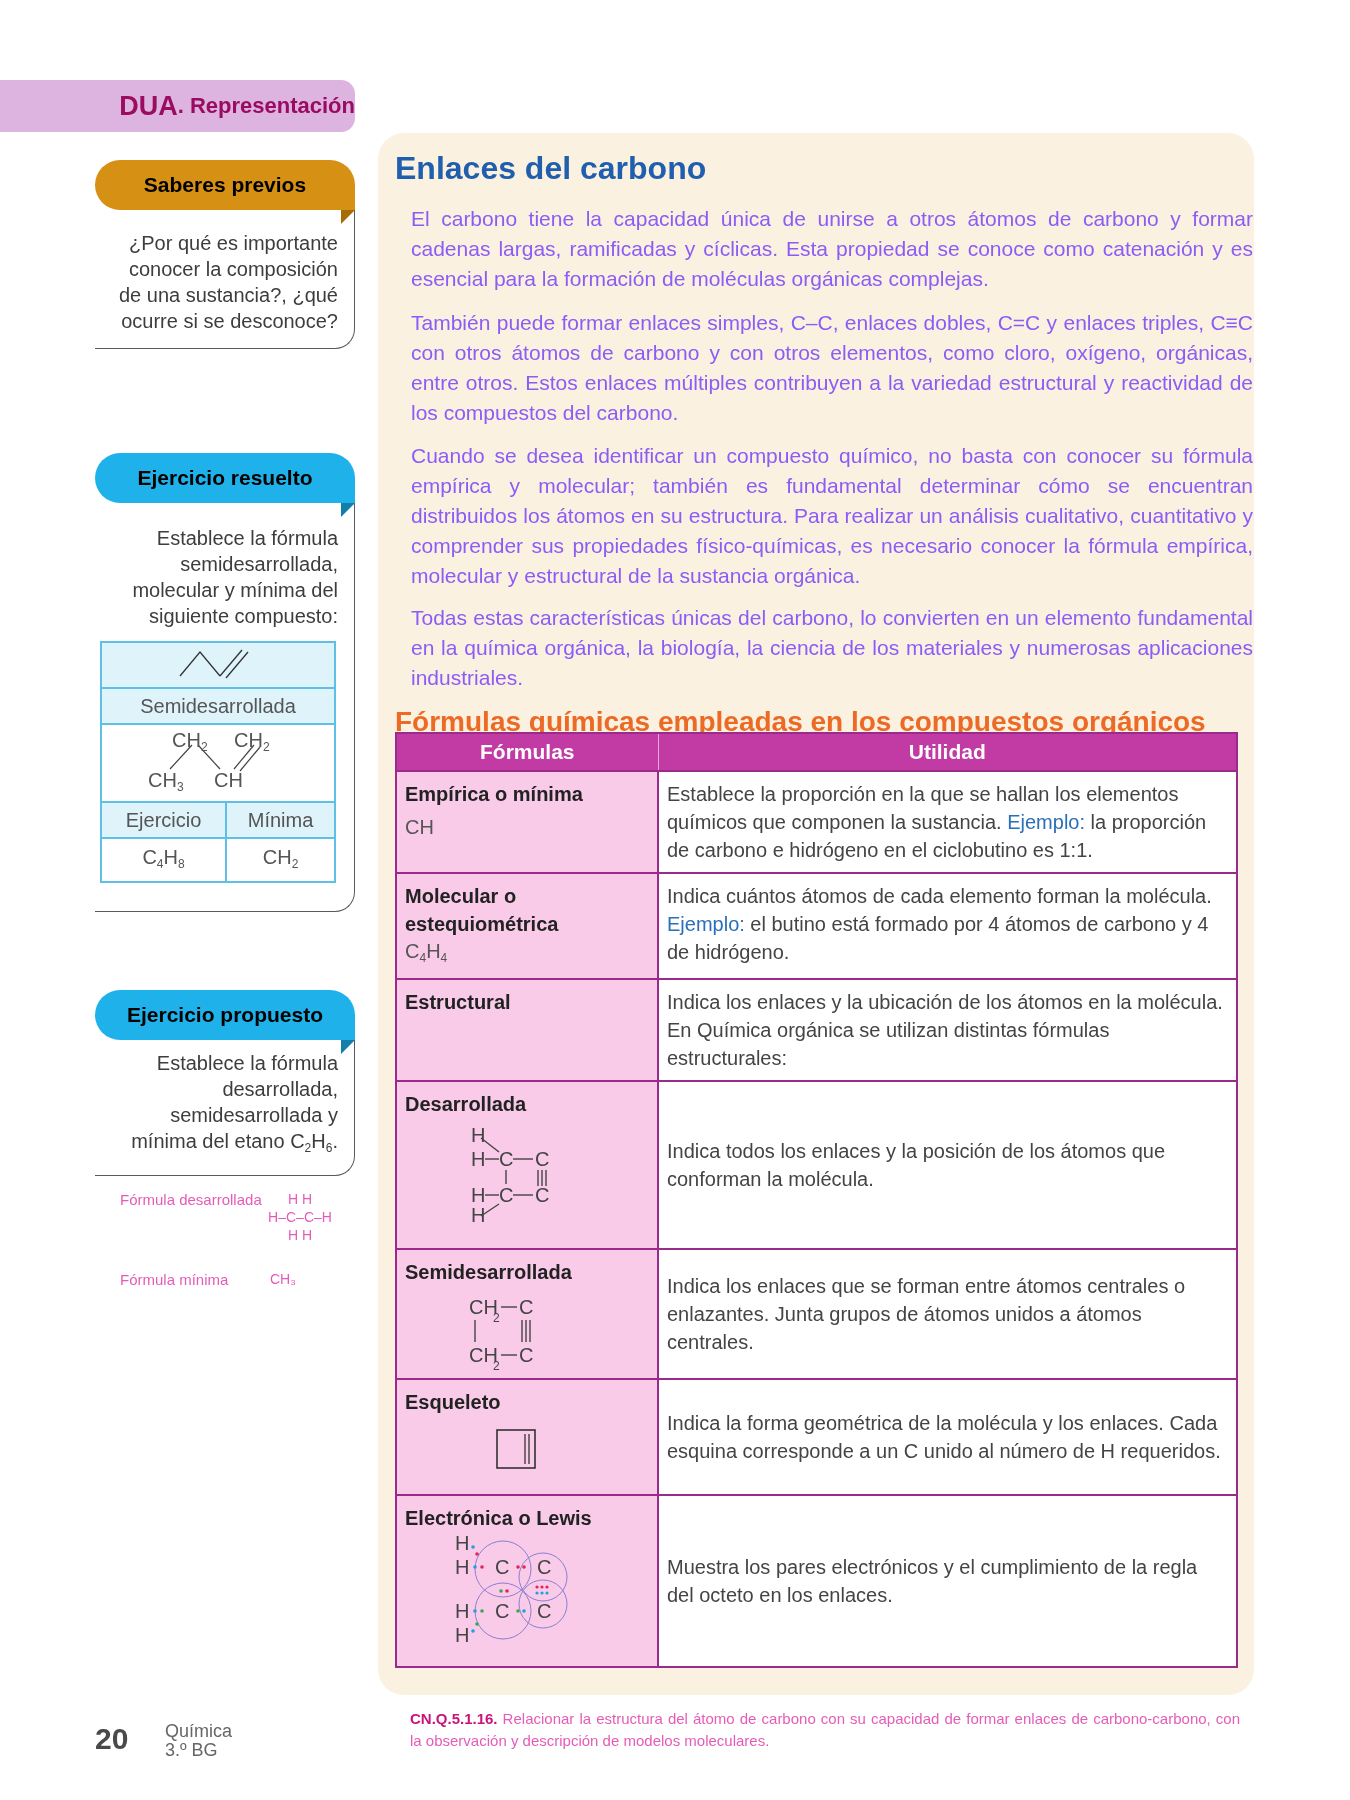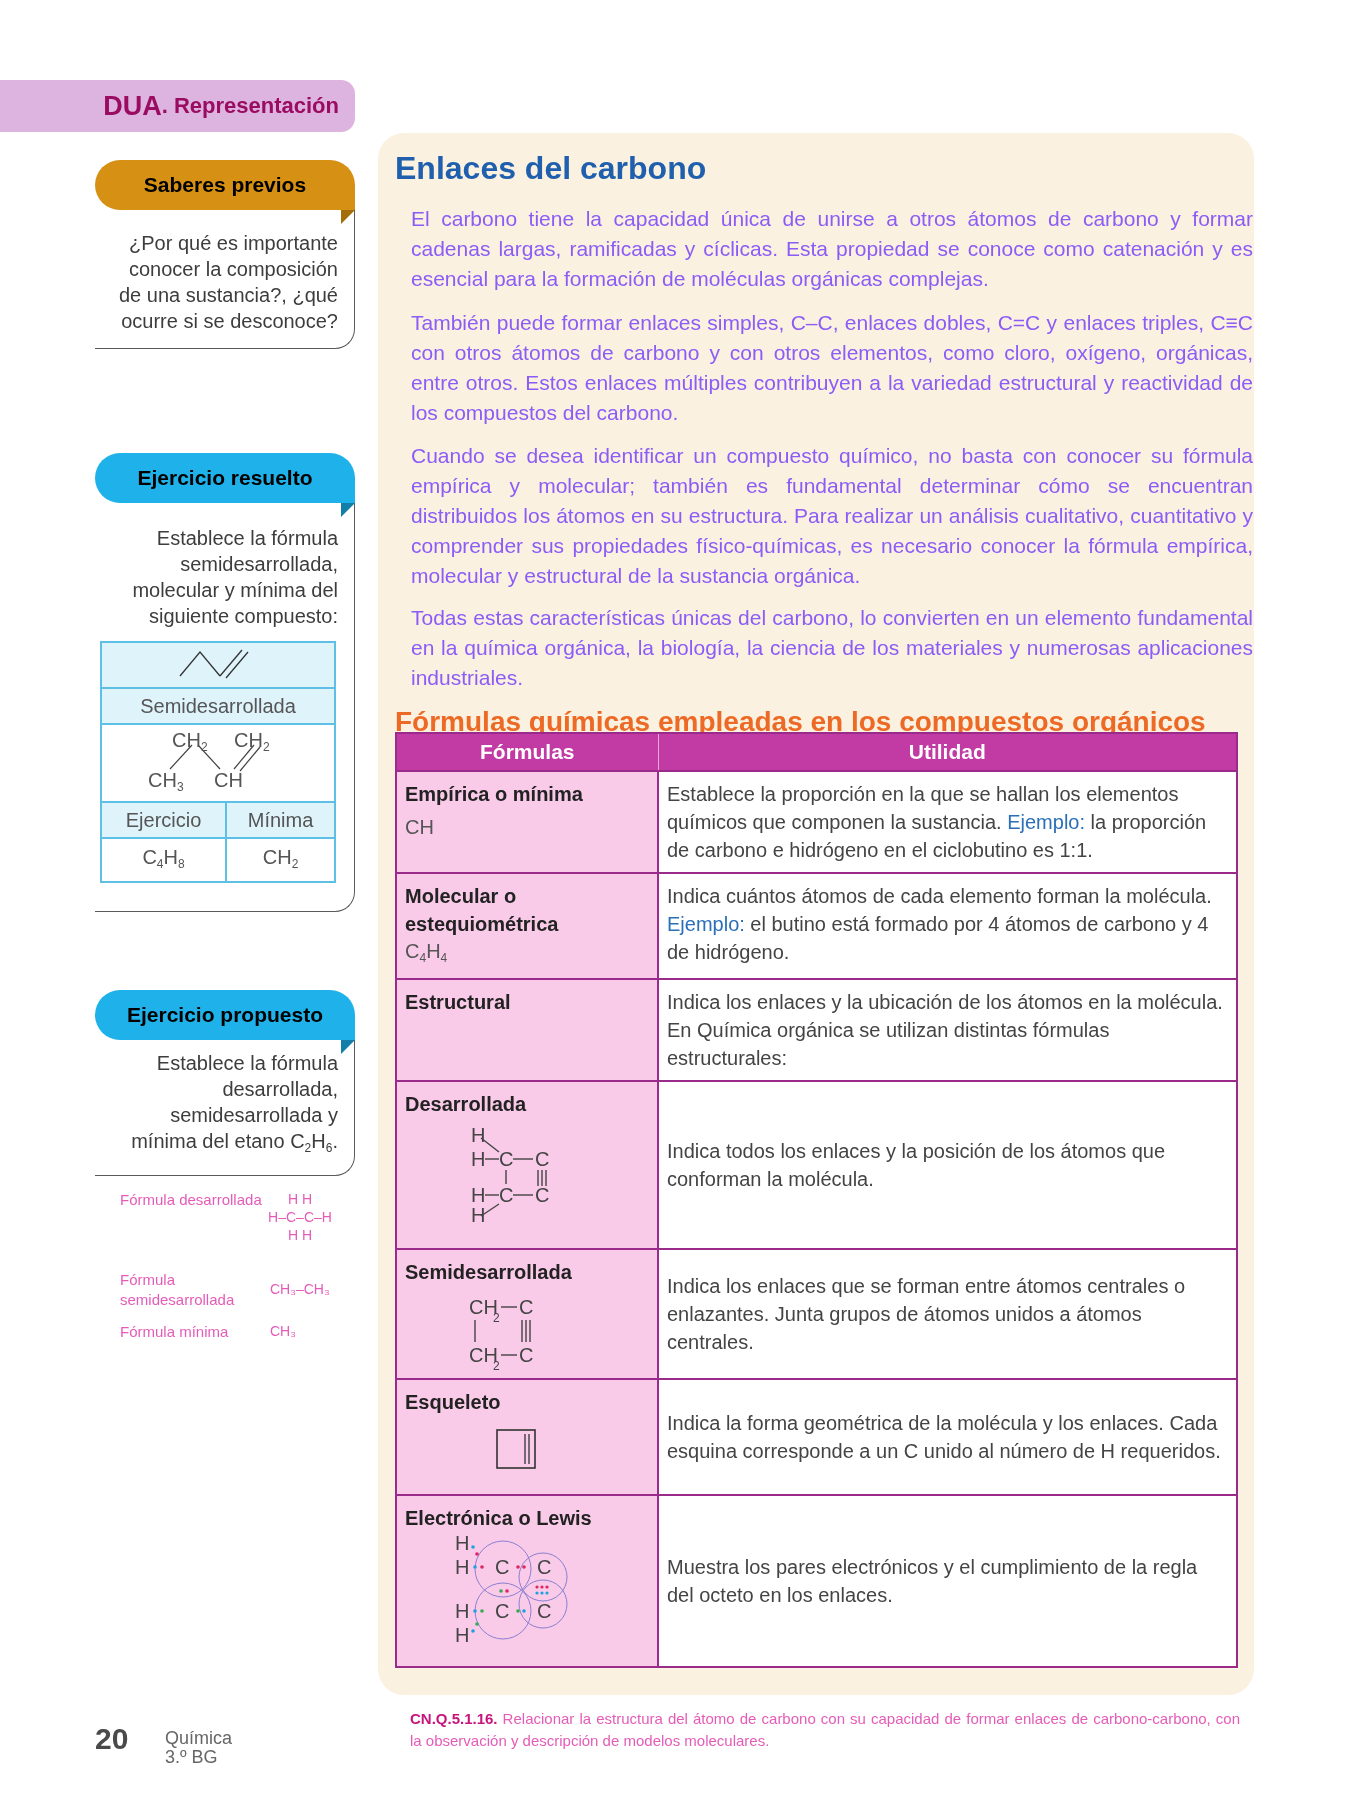--- a/index.html
+++ b/index.html
@@ -7,7 +7,7 @@
   body { position: relative; font-family: "Liberation Sans", "DejaVu Sans", sans-serif; color: #3a3a3a; overflow: hidden; }
 
   
-  .dua { position: absolute; left: 0; top: 80px; width: 355px; height: 52px; background: #ddb3df; border-radius: 0 14px 14px 0; display: flex; align-items: center; justify-content: flex-end; padding-right: 16px; }
+  .dua { position: absolute; left: 0; top: 80px; width: 355px; height: 52px; background: #ddb3df; border-radius: 0 14px 14px 0; display: flex; align-items: center; justify-content: flex-end; padding-right: 0; }
   .dua .b { color: #9a0b62; font-weight: 700; font-size: 27px; }
   .dua .r { color: #9a0b62; font-weight: 700; font-size: 22px; }
 

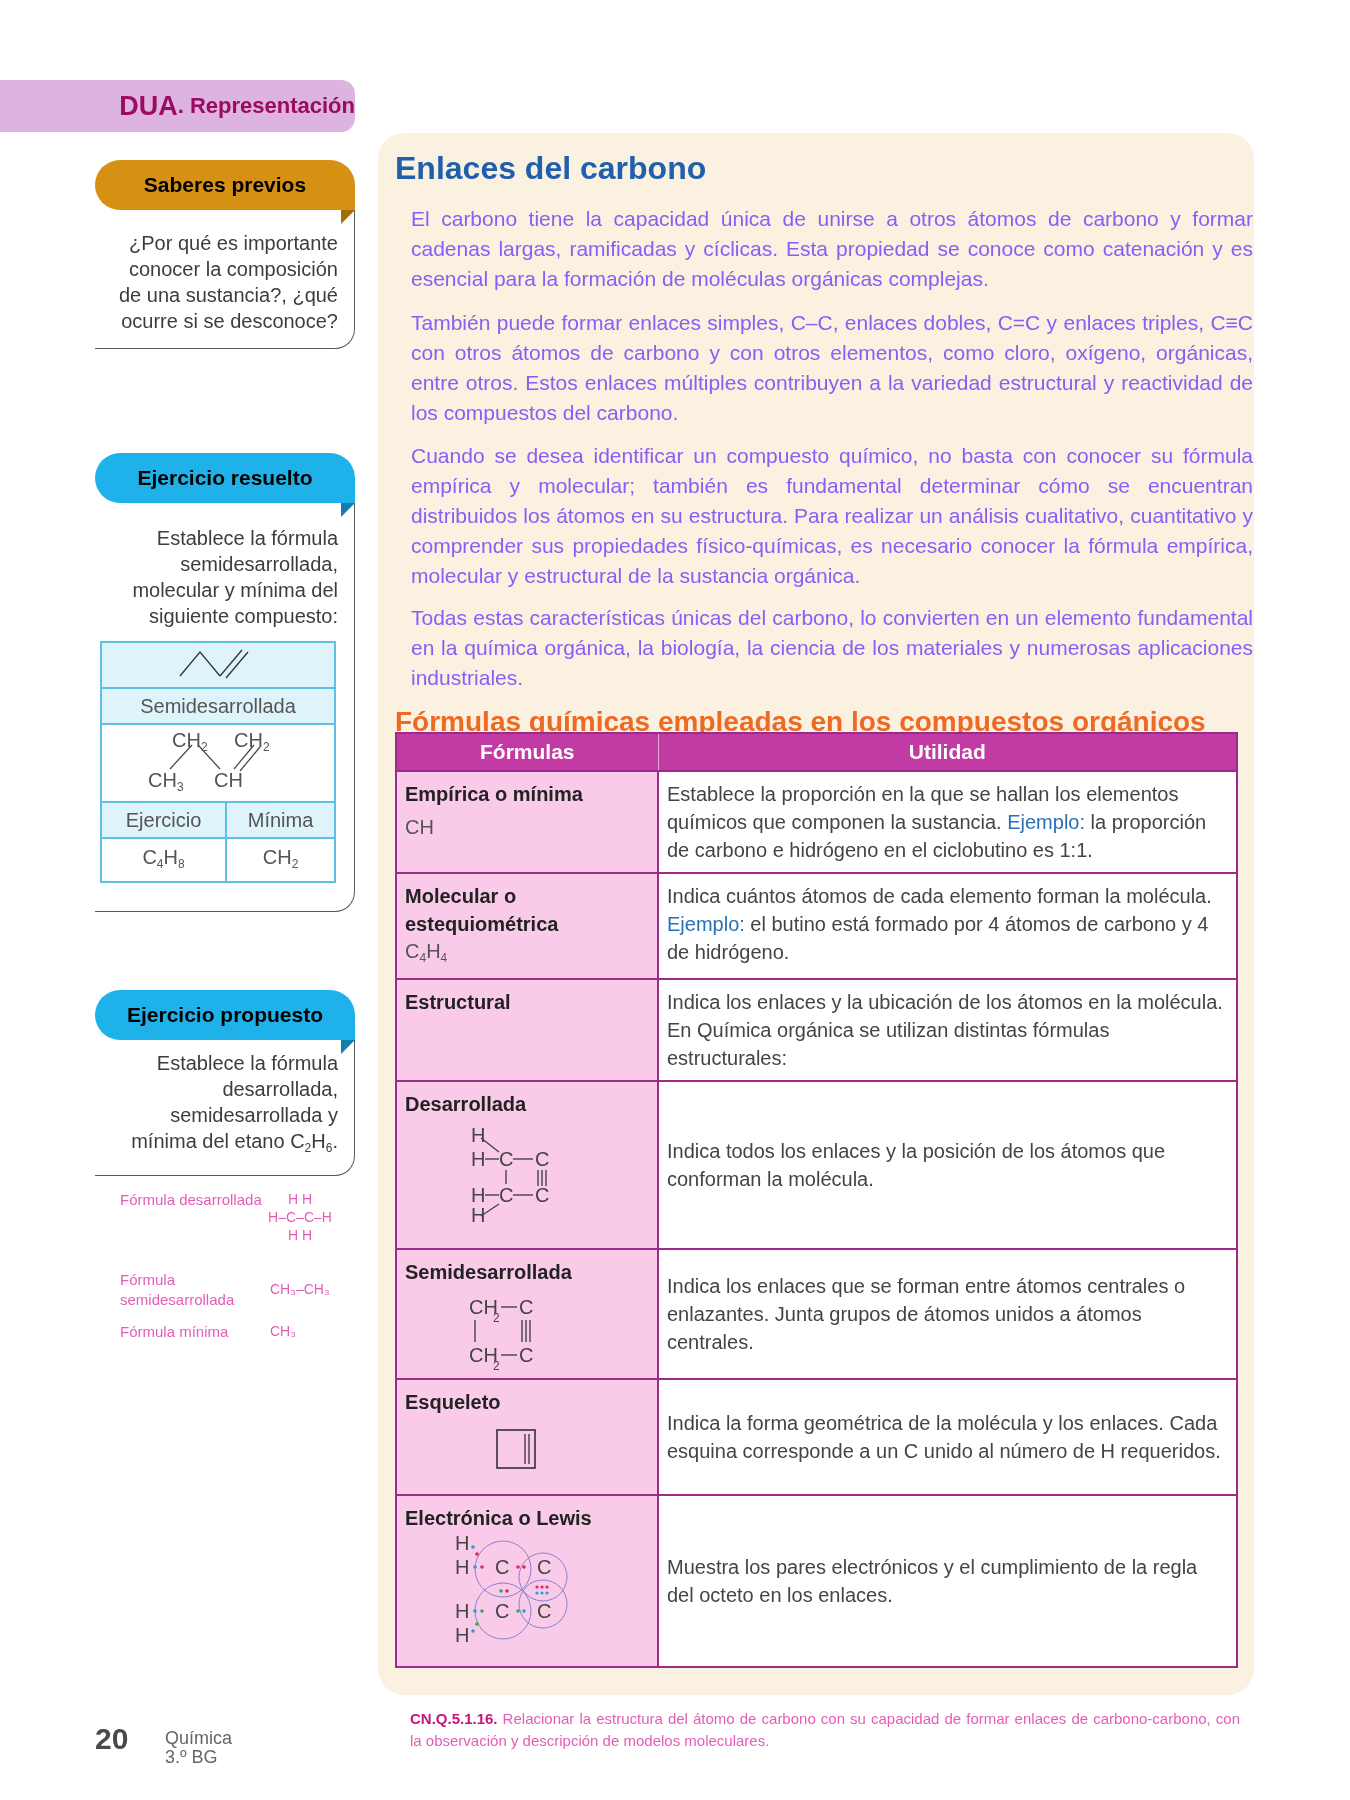--- a/index.html
+++ b/index.html
@@ -155,11 +155,6 @@
       <span style="display:block;">H–C–C–H</span>
       <span style="display:block;">H  H</span>
     </div>
-  </div>
-  <div class="row" style="height:52px;">
-    <span class="k">Fórmula</span>
-    <span class="k">semidesarrollada</span>
-    <span class="v" style="top:10px;">CH₃–CH₃</span>
   </div>
   <div class="row">
     <span class="k">Fórmula mínima</span>

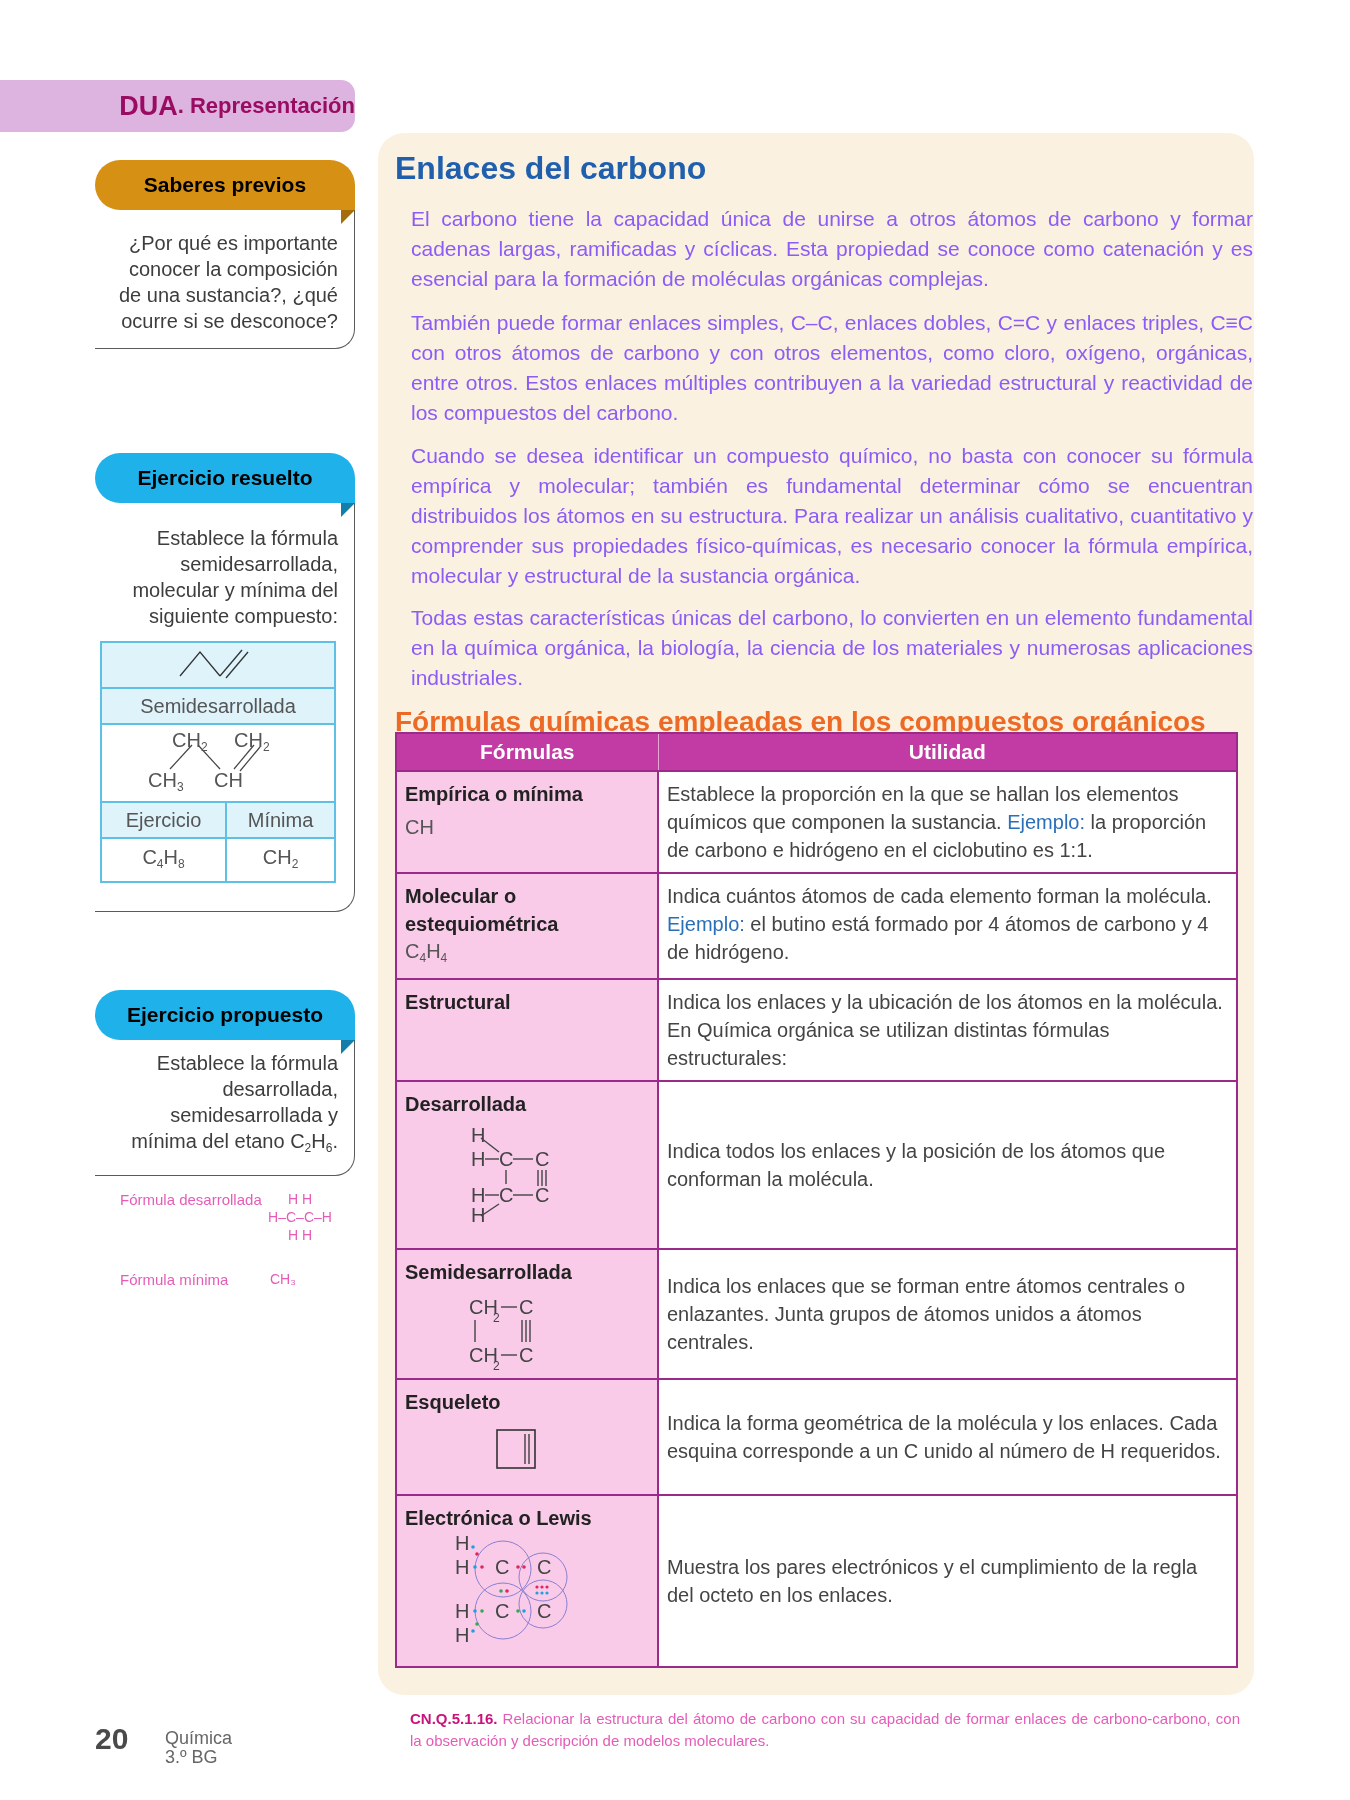--- a/index.html
+++ b/index.html
@@ -319,7 +319,7 @@
 
 <div class="pnum">20</div>
 <div class="subj">
-  <span style="display:block;margin-top:7px;">Química</span>
+  <span style="display:block;">Química</span>
   <span style="display:block;">3.º BG</span>
 </div>
 <div class="crit"><b>CN.Q.5.1.16.</b><span> Relacionar la estructura del átomo de carbono con su capacidad de formar enlaces de carbono-carbono, con la observación y descripción de modelos moleculares.</span></div>

